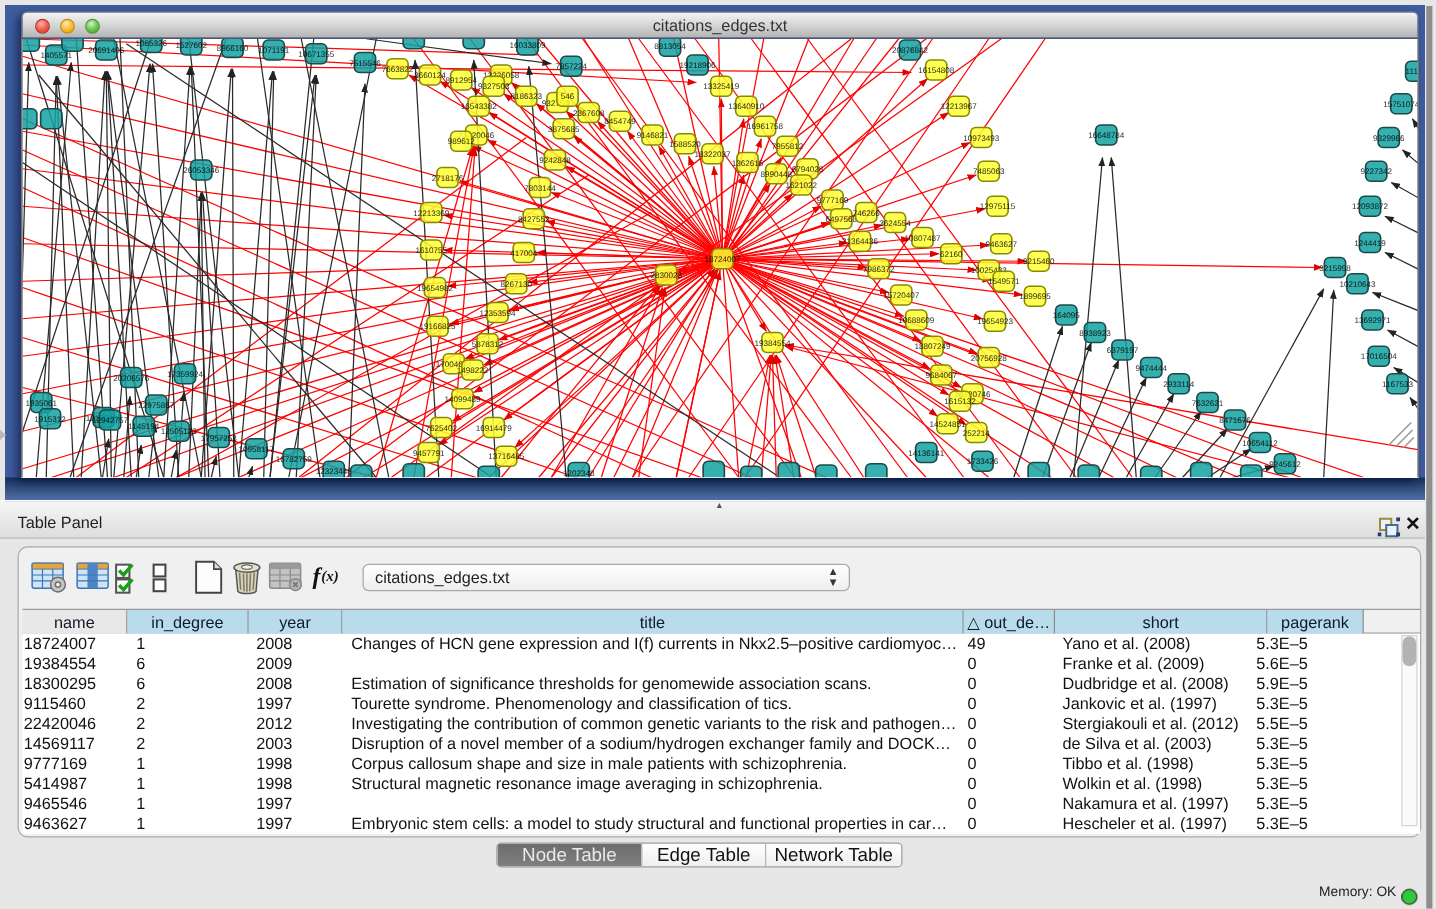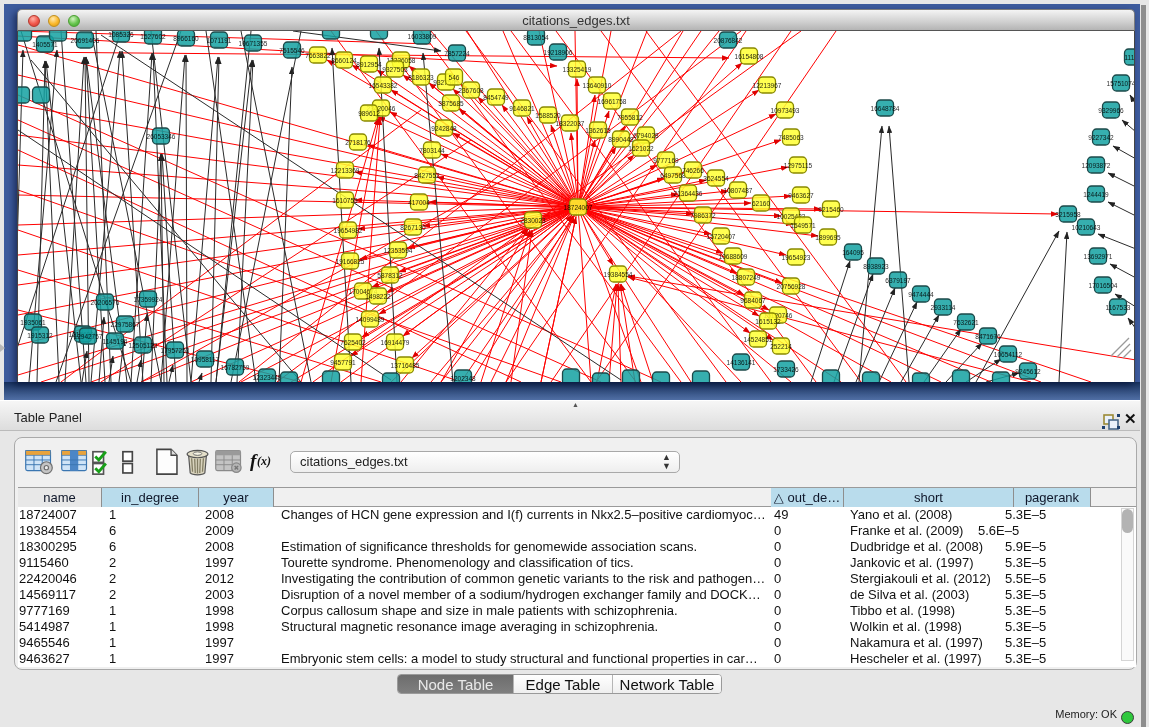--- a/index.html
+++ b/index.html
@@ -652,6 +652,7 @@
         <div class="c" style="left:0px;width:84px;background:#e8e8e8">name</div>
         <div class="c" style="left:84px;width:97px;background:#b9dcec">in_degree</div>
         <div class="c" style="left:181px;width:75px;background:#b9dcec">year</div>
+        <div class="c" style="left:256px;width:497px;background:#b9dcec">title</div>
         <div class="c" style="left:753px;width:73px;background:#b9dcec">△ out_de…</div>
         <div class="c" style="left:826px;width:170px;background:#b9dcec">short</div>
         <div class="c" style="left:996px;width:77px;background:#b9dcec">pagerank</div>

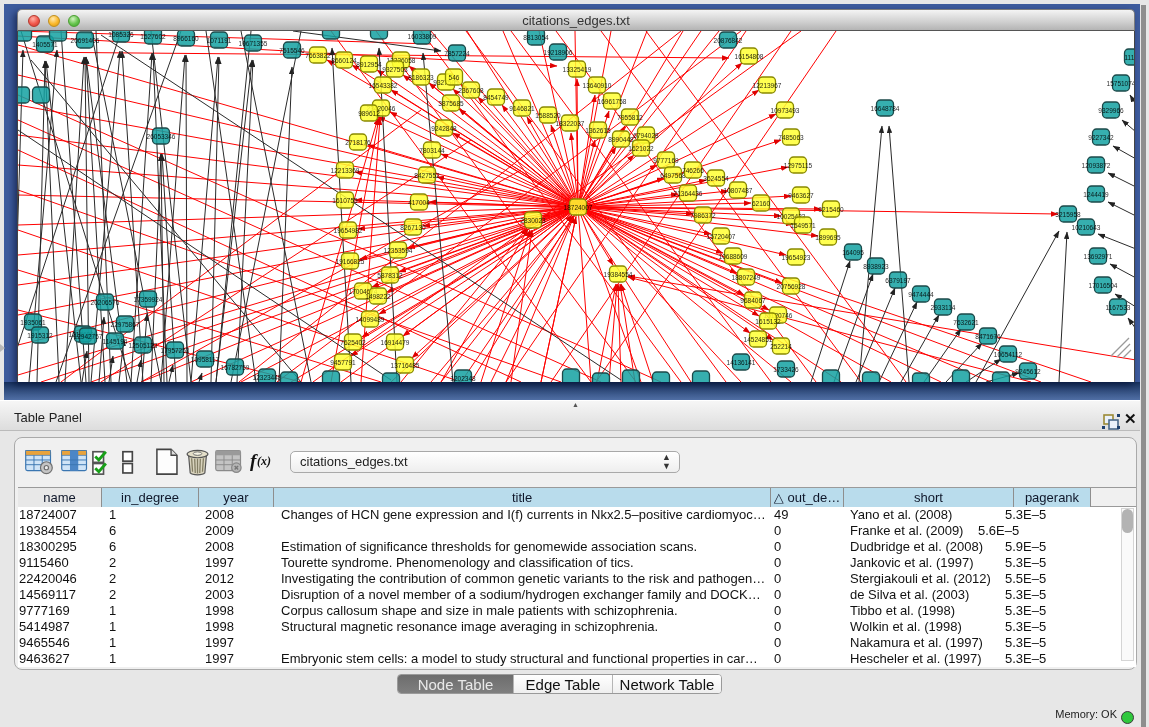--- a/index.html
+++ b/index.html
@@ -673,7 +673,7 @@
           <span style="left:187px">2009</span>
           <span style="left:756px">0</span>
           <span style="left:832px">Franke et al. (2009)</span>
-          <span style="left:960px">5.6E–5</span>
+          <span style="left:987px">5.6E–5</span>
         </div>
         <div class="row" style="top:32px">
           <span style="left:1px">18300295</span>

